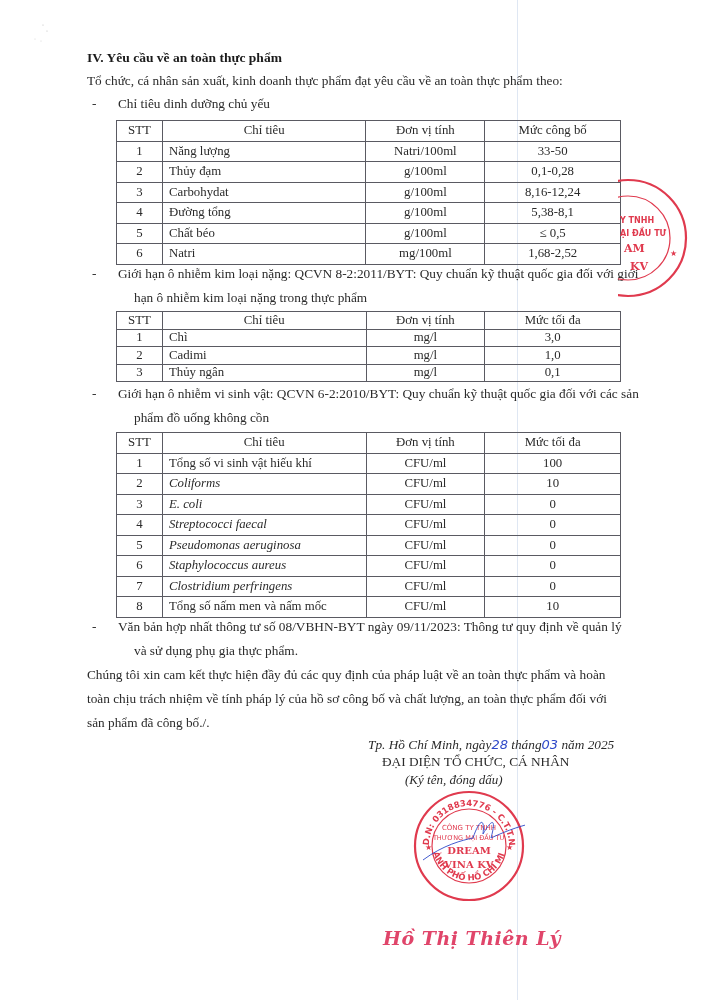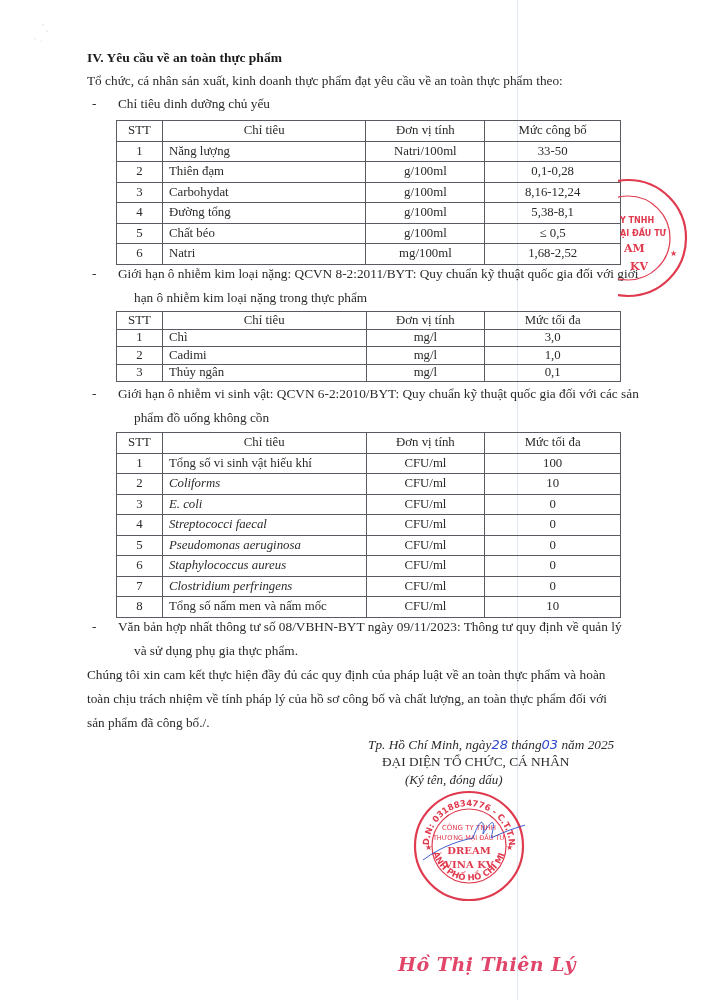--- a/index.html
+++ b/index.html
@@ -75,7 +75,7 @@
       </tr>
       <tr>
         <td class="c">2</td>
-        <td class="l">Thiên đạm</td>
+        <td class="l">Thủy đạm</td>
         <td class="c">g/100ml</td>
         <td class="c">0,1-0,28</td>
       </tr>

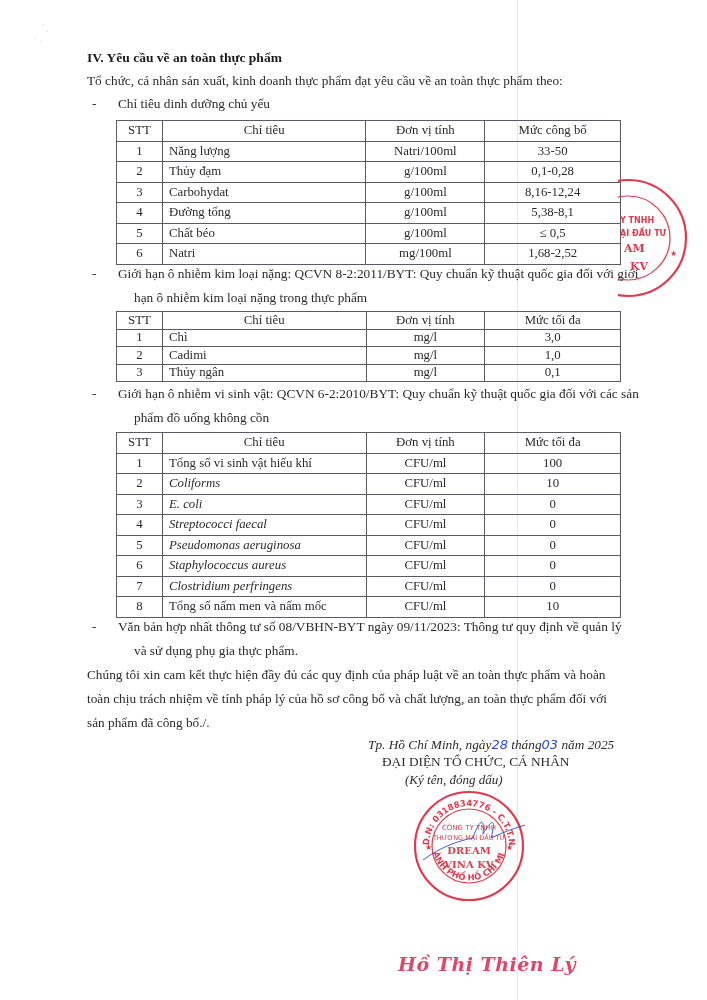--- a/index.html
+++ b/index.html
@@ -28,7 +28,7 @@
   .hand { font-family: "DejaVu Sans", sans-serif; font-style: italic; color: #2e48c8; font-size: 13px; }
   .sig-title { left: 382px; top: 754px; font-weight: normal; font-size: 13.3px; }
   .sig-note { left: 405px; top: 772px; font-style: italic; font-size: 13px; }
-  .sig-name { left: 398px; top: 927px; font-family: "DejaVu Serif", serif; font-style: italic; font-weight: bold; font-size: 19px; color: #e0456a; letter-spacing: 0.5px; margin-top: 26px; }
+  .sig-name { left: 383px; top: 927px; font-family: "DejaVu Serif", serif; font-style: italic; font-weight: bold; font-size: 19px; color: #e0456a; letter-spacing: 0.5px; }
   .stamp { position: absolute; left: 413px; top: 790px; width: 112px; height: 112px; }
   .stamp-edge { position: absolute; left: 618px; top: 178px; width: 90px; height: 122px; overflow: hidden; }
   .specks { position: absolute; left: 15px; top: 15px; width: 40px; height: 30px; }

